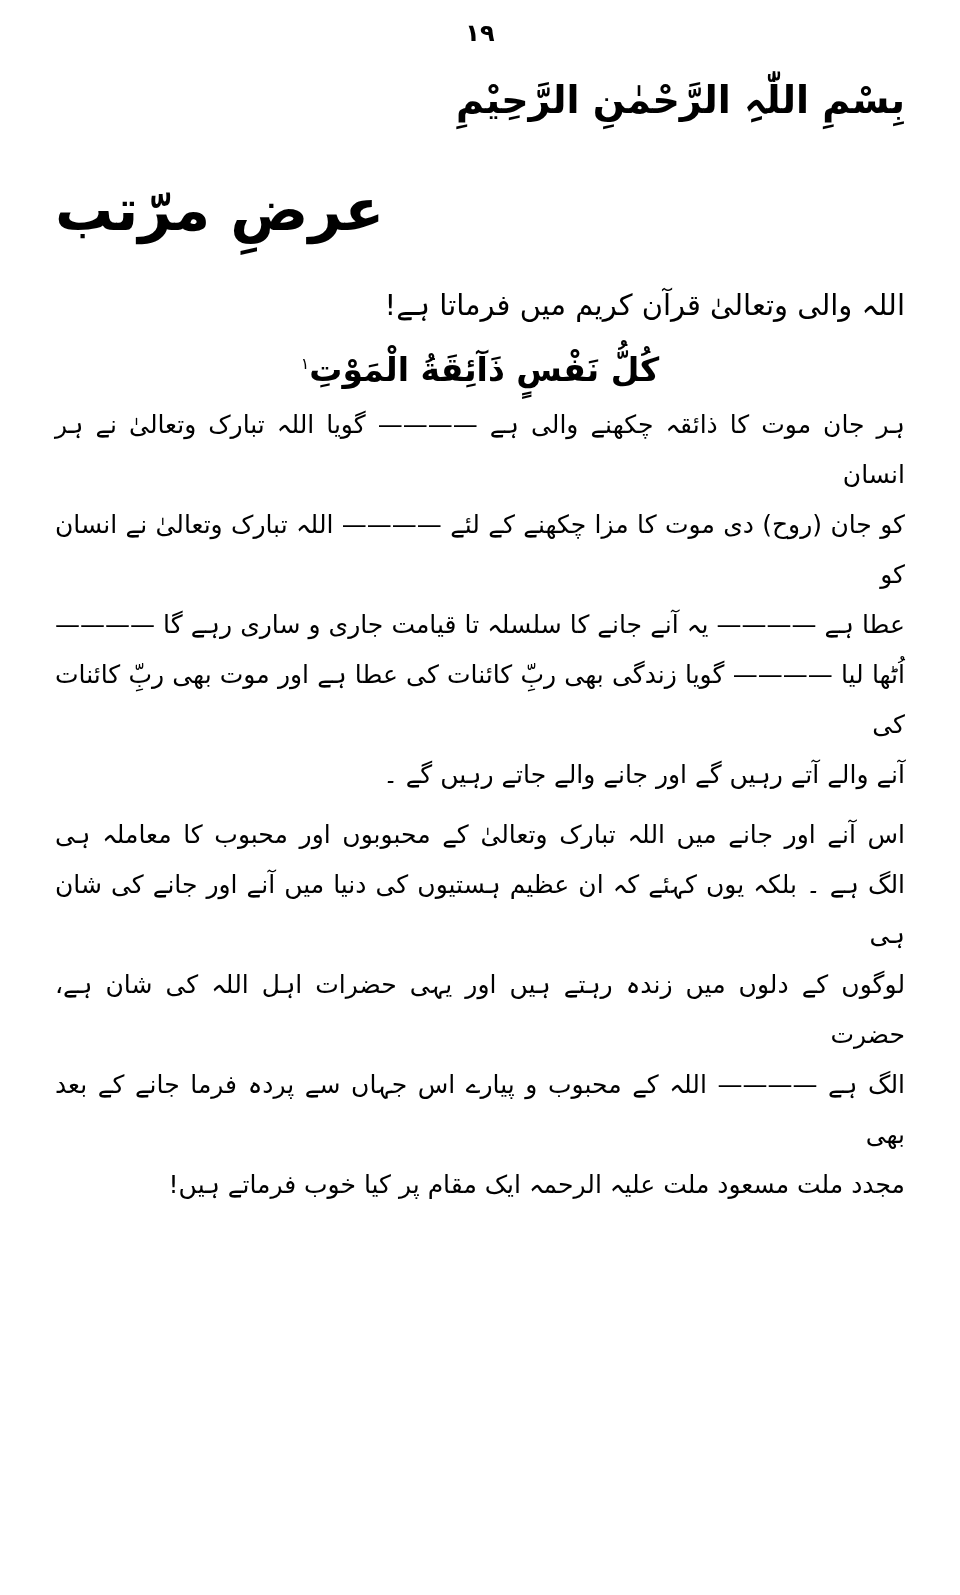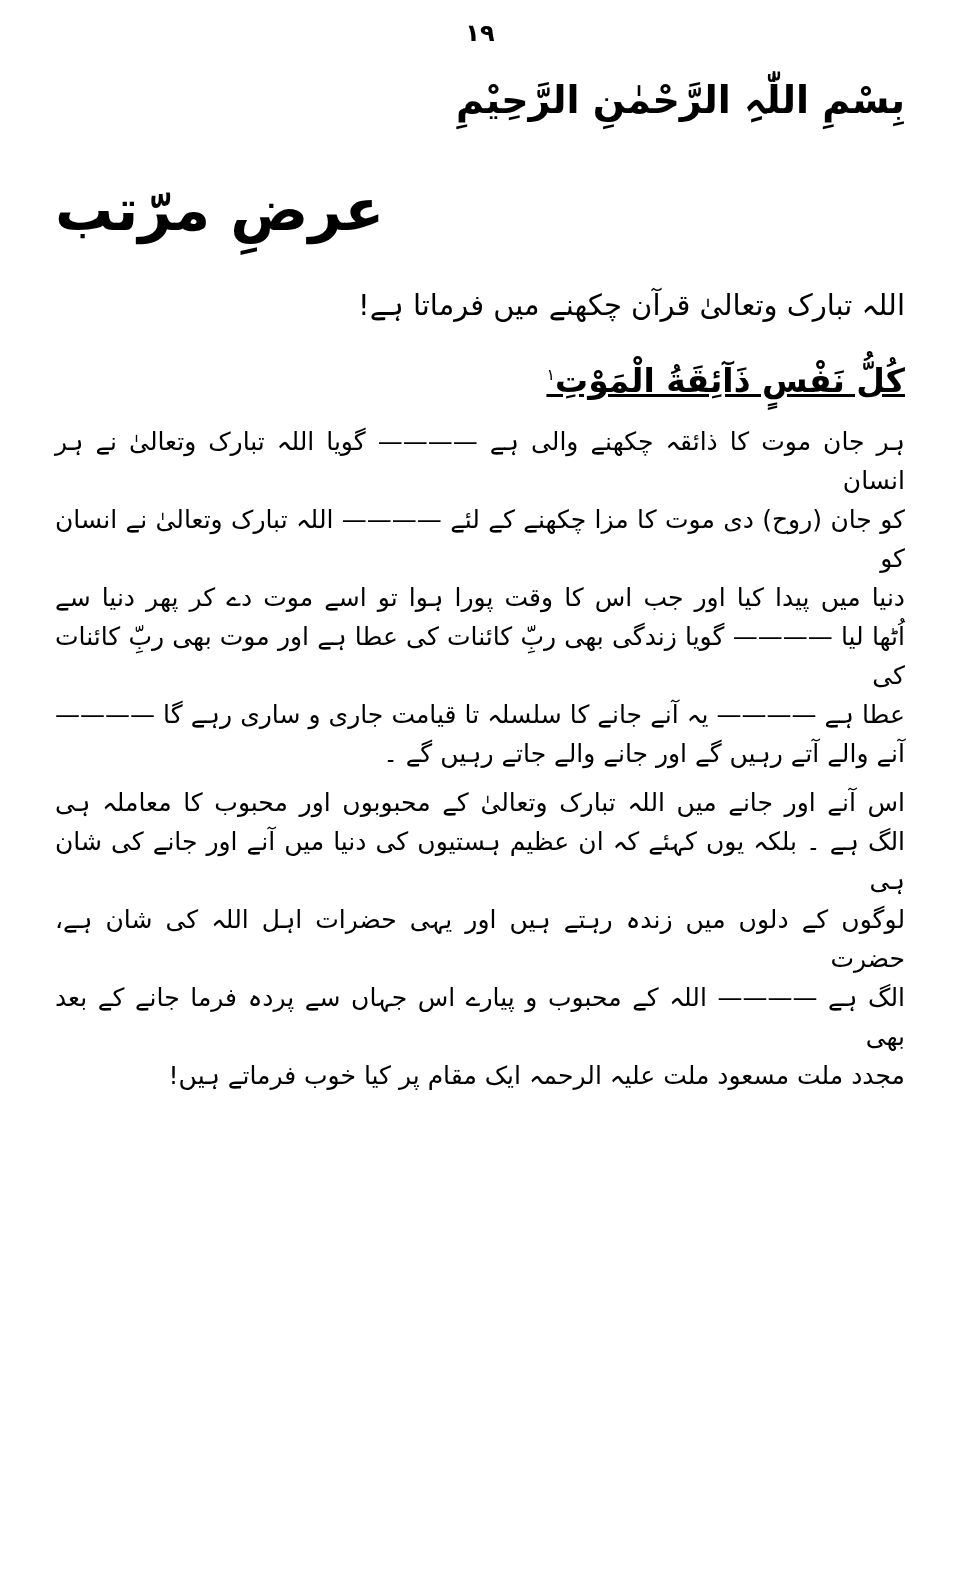--- a/index.html
+++ b/index.html
@@ -84,7 +84,7 @@
 
   <div class="section-title">عرضِ مرّتب</div>
 
-  <div class="intro-line">اللہ تبارک وتعالیٰ قرآن چکھنے میں فرماتا ہے!</div>
+  <div class="intro-line">اللہ والی وتعالیٰ قرآن کریم میں فرماتا ہے!</div>
 
   <div class="verse"><span>كُلُّ نَفْسٍ ذَآئِقَةُ الْمَوْتِ</span><sup>۱</sup></div>
 

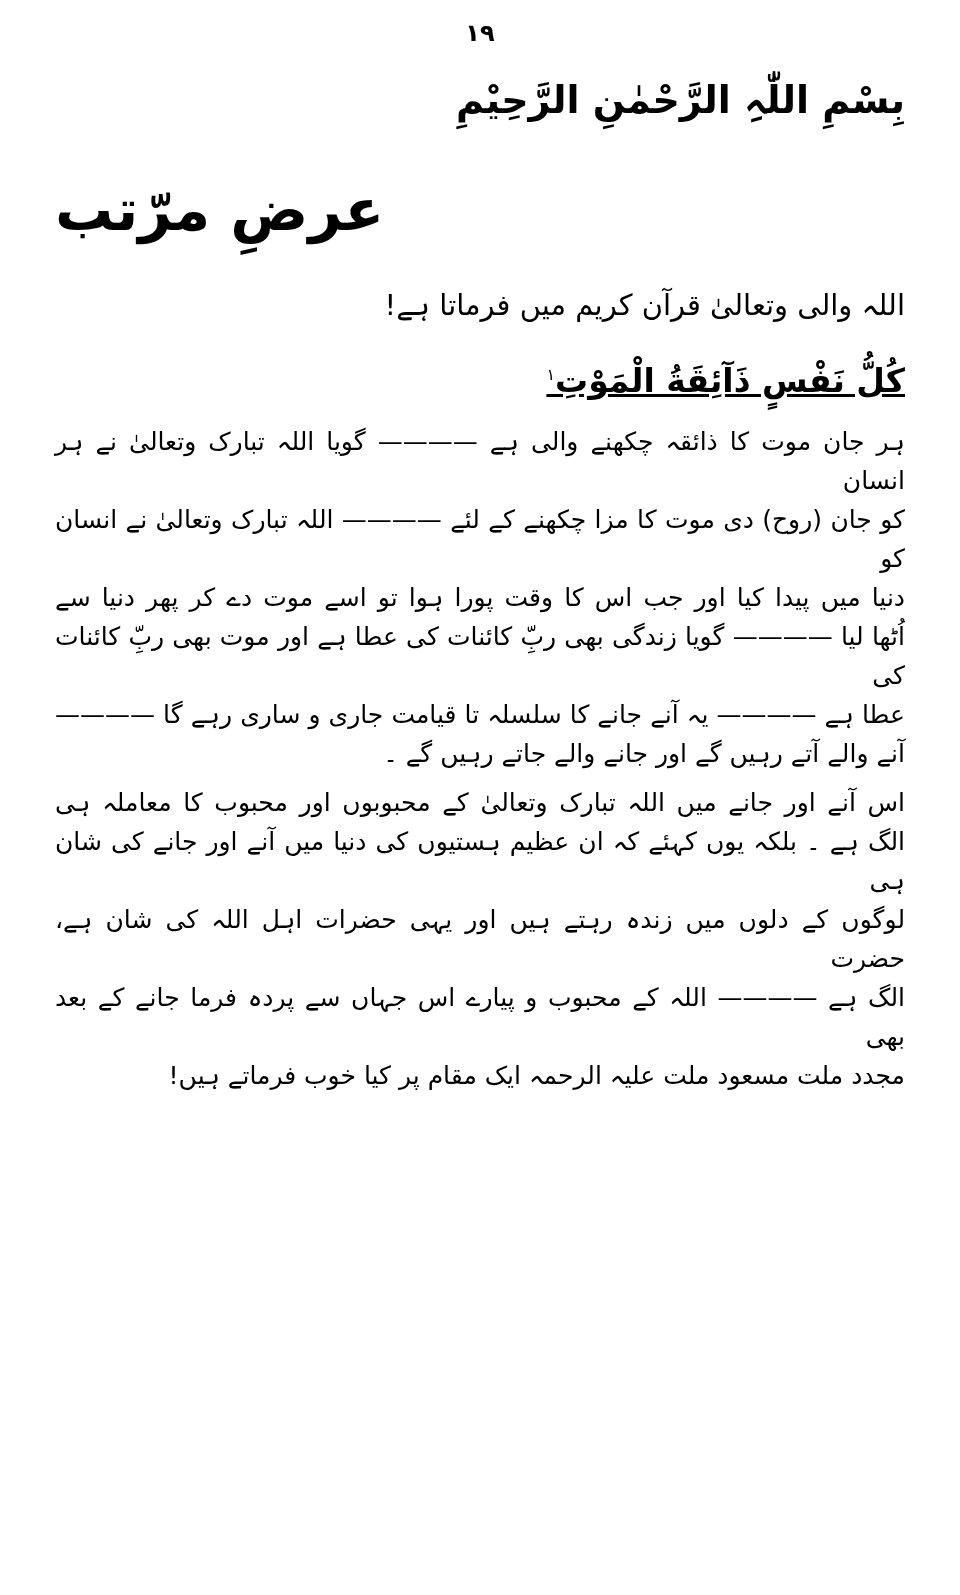--- a/index.html
+++ b/index.html
@@ -46,11 +46,11 @@
     margin-top: 10px;
   }
   .verse {
+    text-align: center;
     font-size: 33px;
     font-weight: bold;
-    line-height: 62px;
+    line-height: 40px;
     margin-top: 6px;
-    text-decoration: underline;
   }
   .verse sup {
     font-size: 16px;

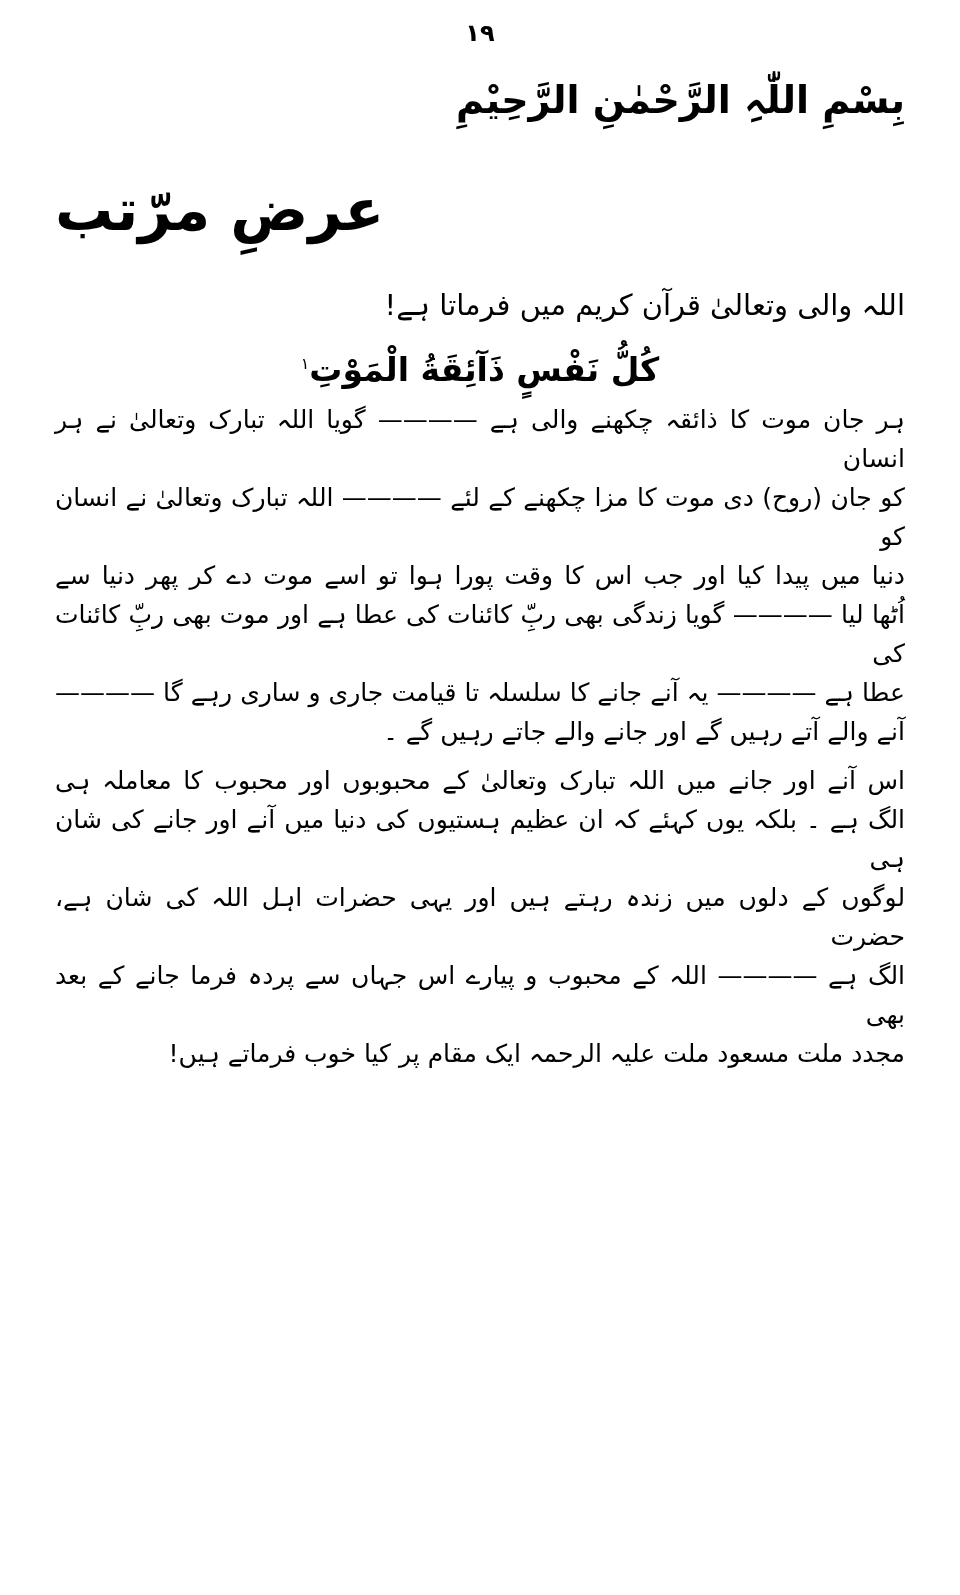--- a/index.html
+++ b/index.html
@@ -65,7 +65,7 @@
   .body-block { margin-top: 10px; }
   .bline {
     font-size: 25px;
-    line-height: 39px;
+    line-height: 50px;
     text-align: justify;
     text-align-last: justify;
   }

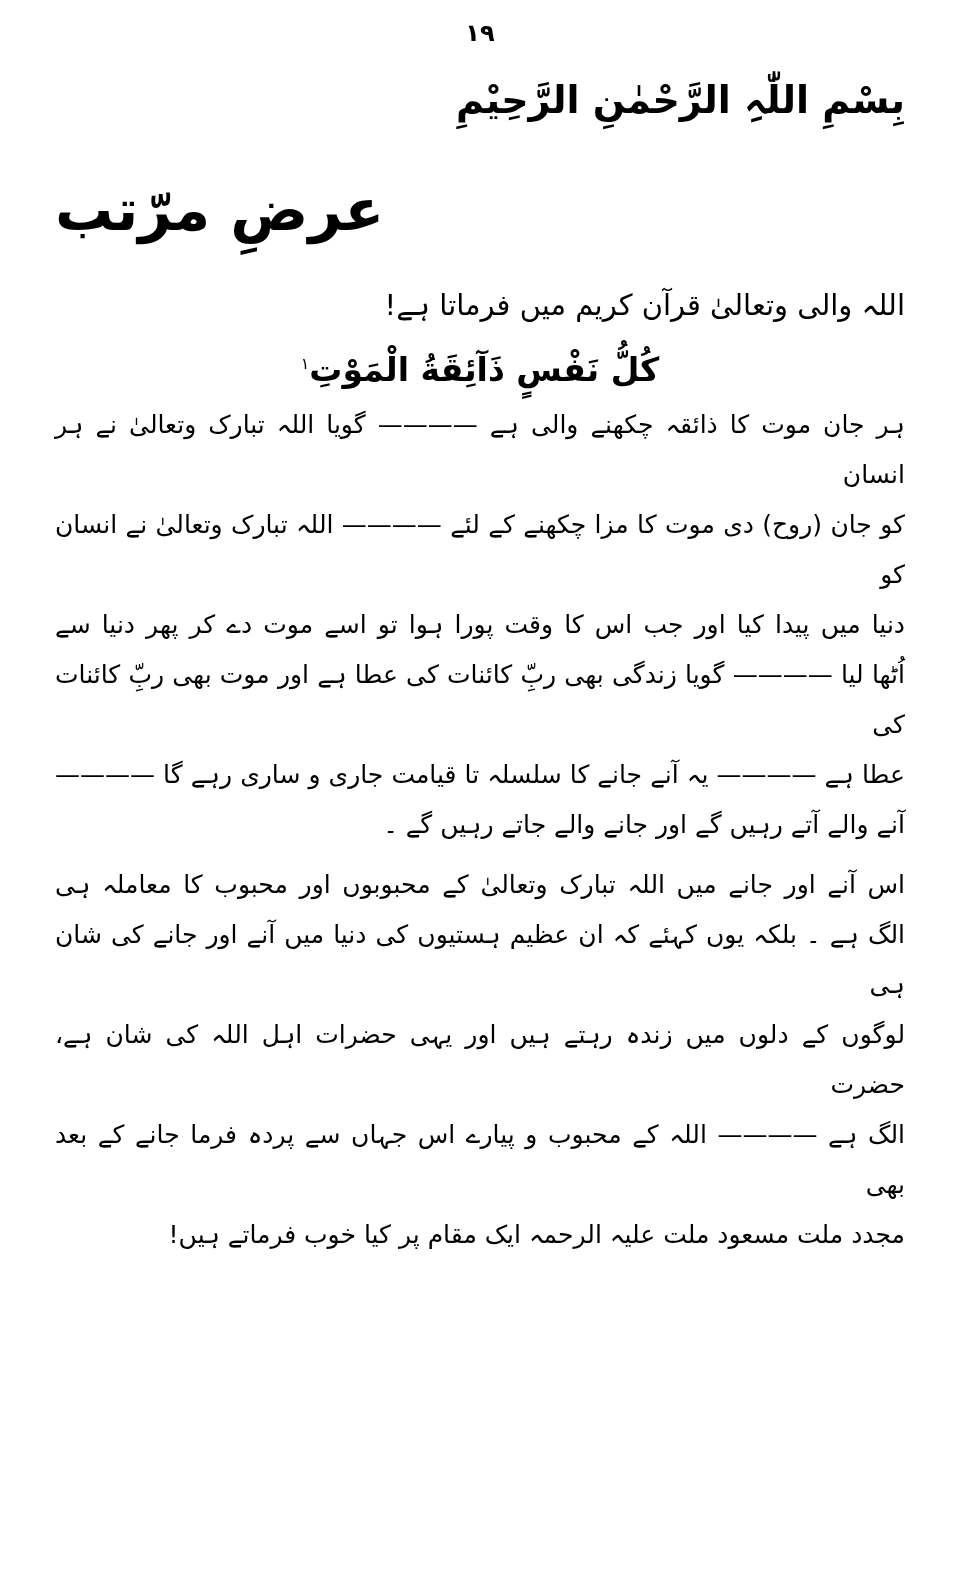--- a/index.html
+++ b/index.html
@@ -92,7 +92,6 @@
   <div class="body-block">
     <div class="bline">ہر جان موت کا ذائقہ چکھنے والی ہے ———— گویا اللہ تبارک وتعالیٰ نے ہر انسان</div>
     <div class="bline">کو جان (روح) دی موت کا مزا چکھنے کے لئے ———— اللہ تبارک وتعالیٰ نے انسان کو</div>
-    <div class="bline">دنیا میں پیدا کیا اور جب اس کا وقت پورا ہوا تو اسے موت دے کر پھر دنیا سے</div>
     <div class="bline">اُٹھا لیا ———— گویا زندگی بھی ربِّ کائنات کی عطا ہے اور موت بھی ربِّ کائنات کی</div>
     <div class="bline">عطا ہے ———— یہ آنے جانے کا سلسلہ تا قیامت جاری و ساری رہے گا ————</div>
     <div class="bline end">آنے والے آتے رہیں گے اور جانے والے جاتے رہیں گے ۔</div>

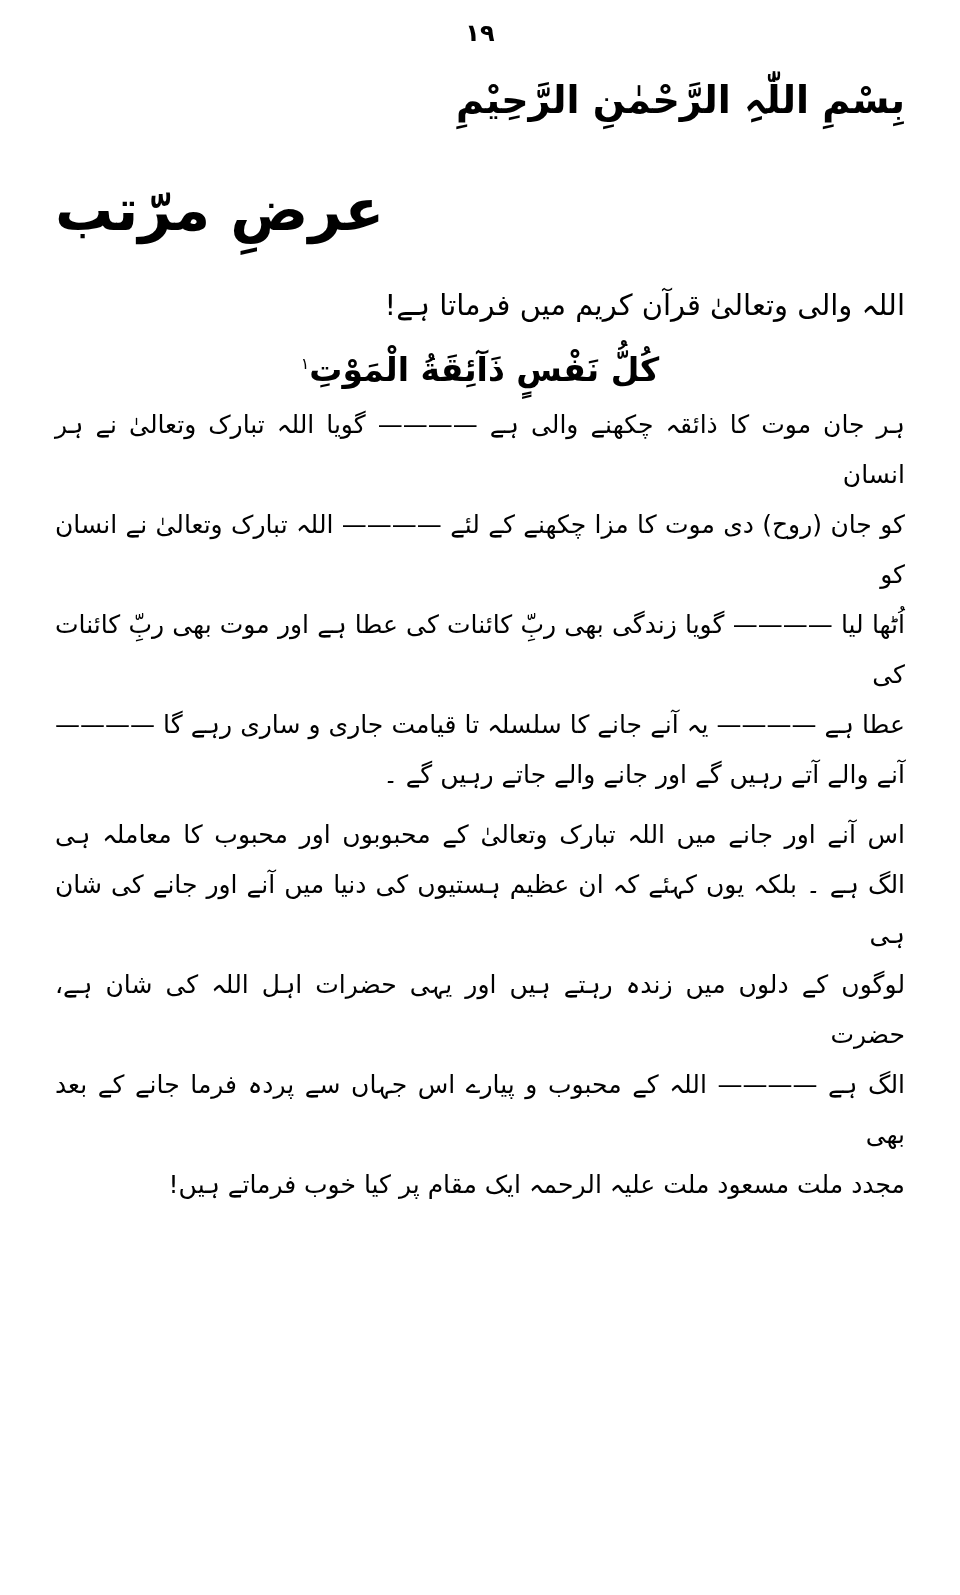--- a/index.html
+++ b/index.html
@@ -92,8 +92,8 @@
   <div class="body-block">
     <div class="bline">ہر جان موت کا ذائقہ چکھنے والی ہے ———— گویا اللہ تبارک وتعالیٰ نے ہر انسان</div>
     <div class="bline">کو جان (روح) دی موت کا مزا چکھنے کے لئے ———— اللہ تبارک وتعالیٰ نے انسان کو</div>
+    <div class="bline">عطا ہے ———— یہ آنے جانے کا سلسلہ تا قیامت جاری و ساری رہے گا ————</div>
     <div class="bline">اُٹھا لیا ———— گویا زندگی بھی ربِّ کائنات کی عطا ہے اور موت بھی ربِّ کائنات کی</div>
-    <div class="bline">عطا ہے ———— یہ آنے جانے کا سلسلہ تا قیامت جاری و ساری رہے گا ————</div>
     <div class="bline end">آنے والے آتے رہیں گے اور جانے والے جاتے رہیں گے ۔</div>
   </div>
 

